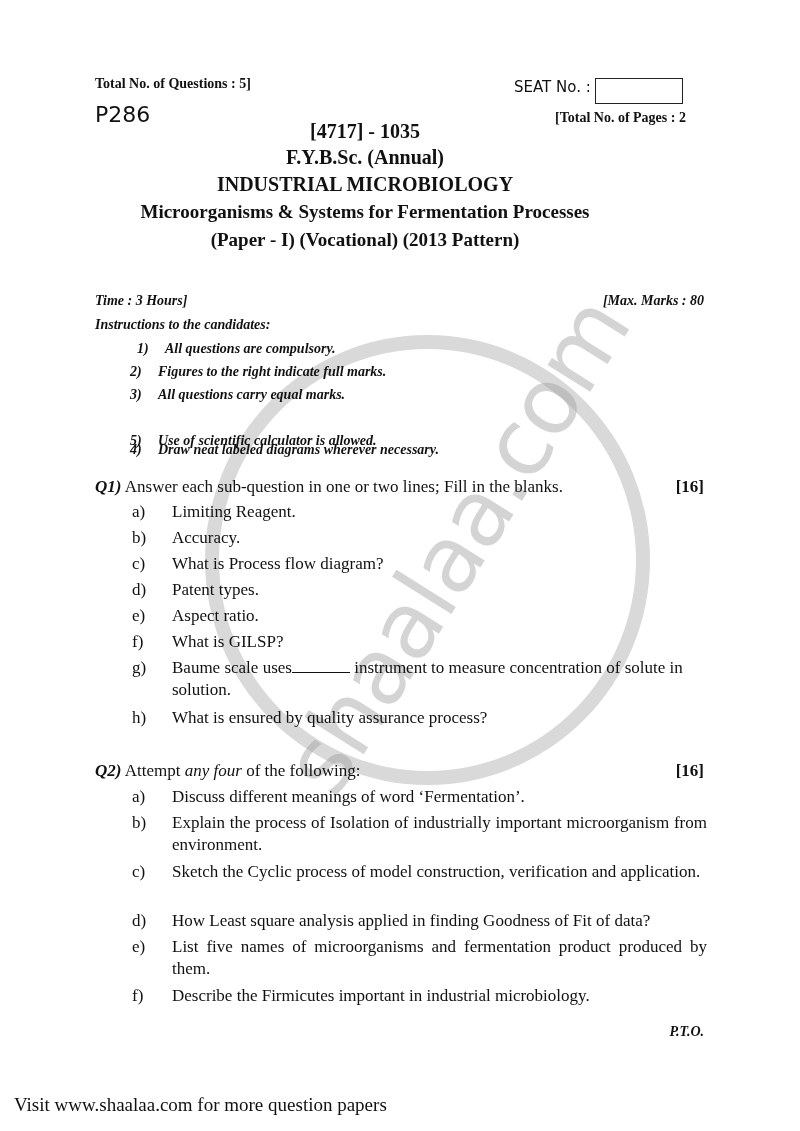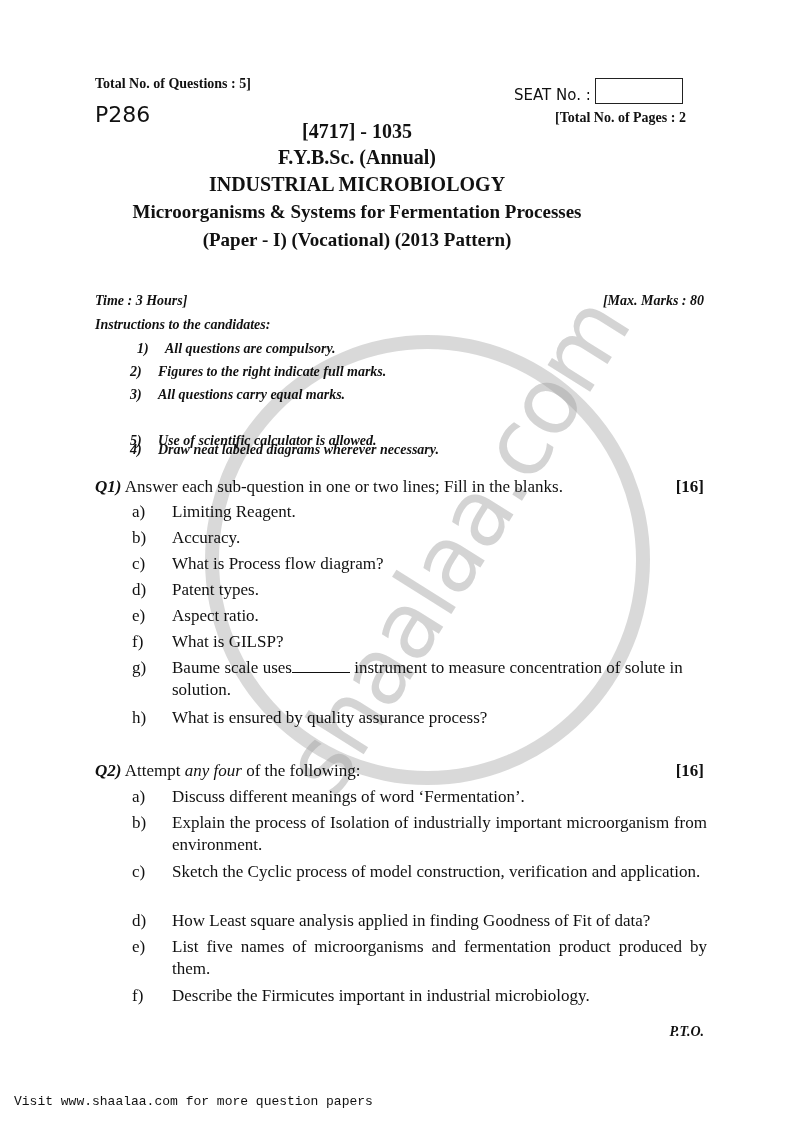--- a/index.html
+++ b/index.html
@@ -35,7 +35,7 @@
 <div class="abs hdr-small" style="left:95px; top:76px;">Total No. of Questions : 5]</div>
 <div class="abs sans" style="left:95px; top:102px; font-size:22px;">P286</div>
 
-<div class="abs" style="left:514px; top:78px; display:flex; align-items:flex-end;">
+<div class="abs" style="left:514px; top:78px; display:flex; align-items:flex-start;">
   <span class="seat-label">SEAT No. :</span>
   <div class="seat-box" style="margin-left:4px;"></div>
 </div>

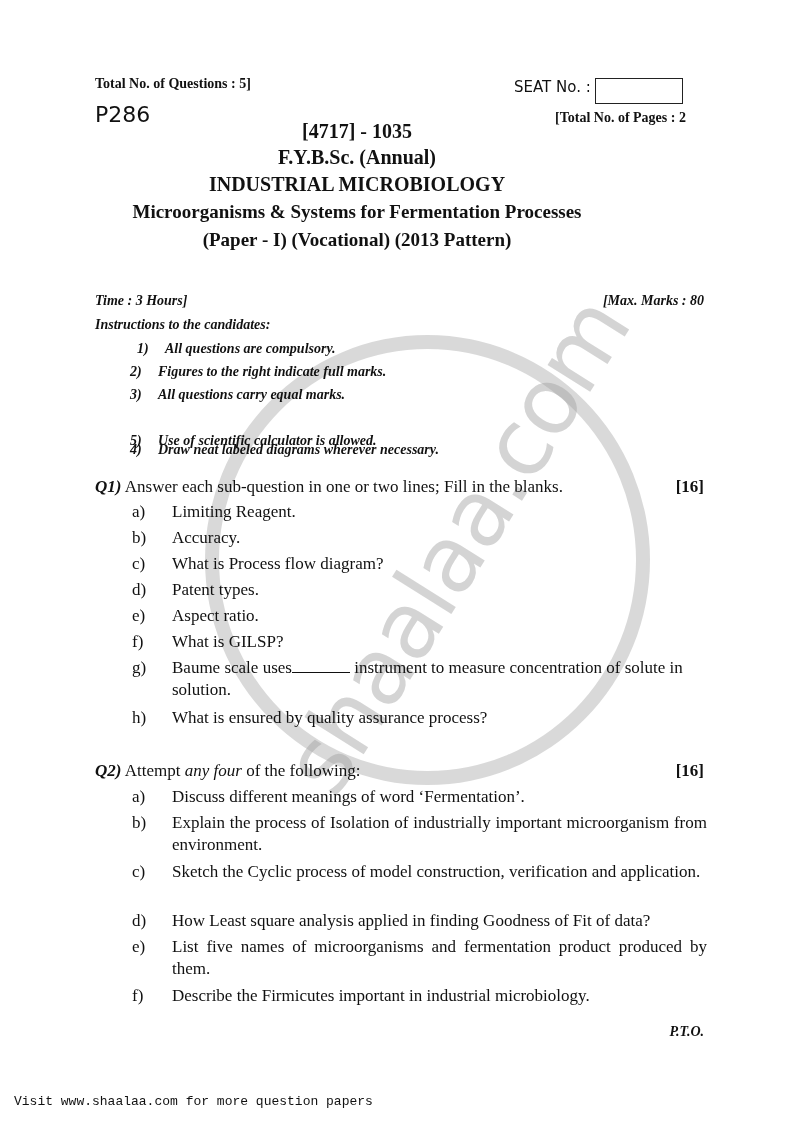--- a/index.html
+++ b/index.html
@@ -9,7 +9,7 @@
     .sans { font-family: "DejaVu Sans", sans-serif; }
     .seat-label { font-family: "DejaVu Sans", sans-serif; font-size: 15px; }
     .seat-box { width: 88px; height: 26px; border: 1.5px solid #222; box-sizing: border-box; background: #fff; }
-    .center-line { left: 8px; width: 664px; text-align: center; font-weight: bold; padding-left: 17px; }
+    .center-line { left: 16px; width: 664px; text-align: center; font-weight: bold; padding-left: 17px; }
     .t1 { font-size: 20px; }
     .t2 { font-size: 19px; }
     .ital-b { font-style: italic; font-weight: bold; font-size: 14px; }

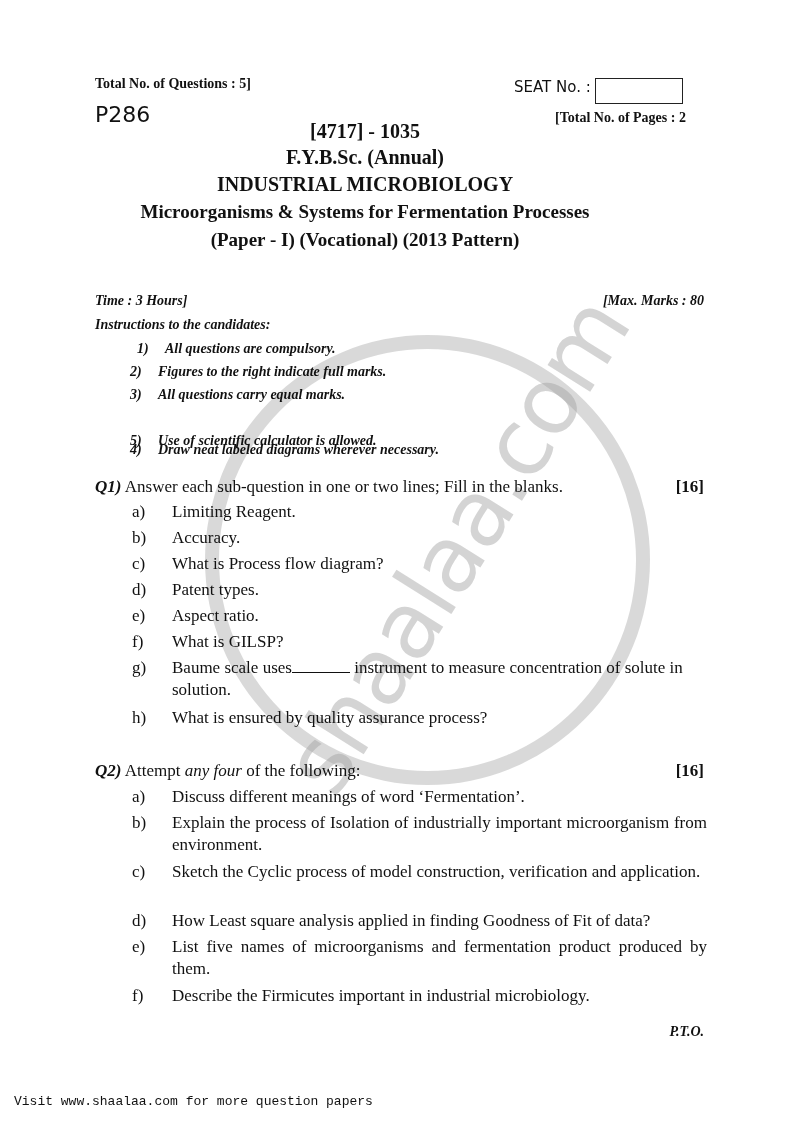--- a/index.html
+++ b/index.html
@@ -23,7 +23,7 @@
     .sub .txt.justify { text-align: justify; }
     .watermark-ring { position: absolute; left: 205px; top: 335px; width: 445px; height: 450px; border-radius: 50%; border: 14px solid rgba(170,170,170,0.45); box-sizing: border-box; pointer-events: none; }
     .watermark-text { position: absolute; left: 200px; top: 535px; width: 460px; text-align: center; font-family: "DejaVu Sans", sans-serif; font-size: 92px; color: rgba(160,160,160,0.45); transform: rotate(-58deg); transform-origin: 50% 50%; pointer-events: none; letter-spacing: -2px; }
-    .footer { font-family: Liberation Mono, monospace; font-size: 13px; color: #111; }
+    .footer { font-family: Liberation Serif, serif; font-size: 19px; color: #111; }
     .blank { display: inline-block; width: 58px; border-bottom: 1px solid #111; height: 14px; vertical-align: baseline; }
   </style>
 </head>

